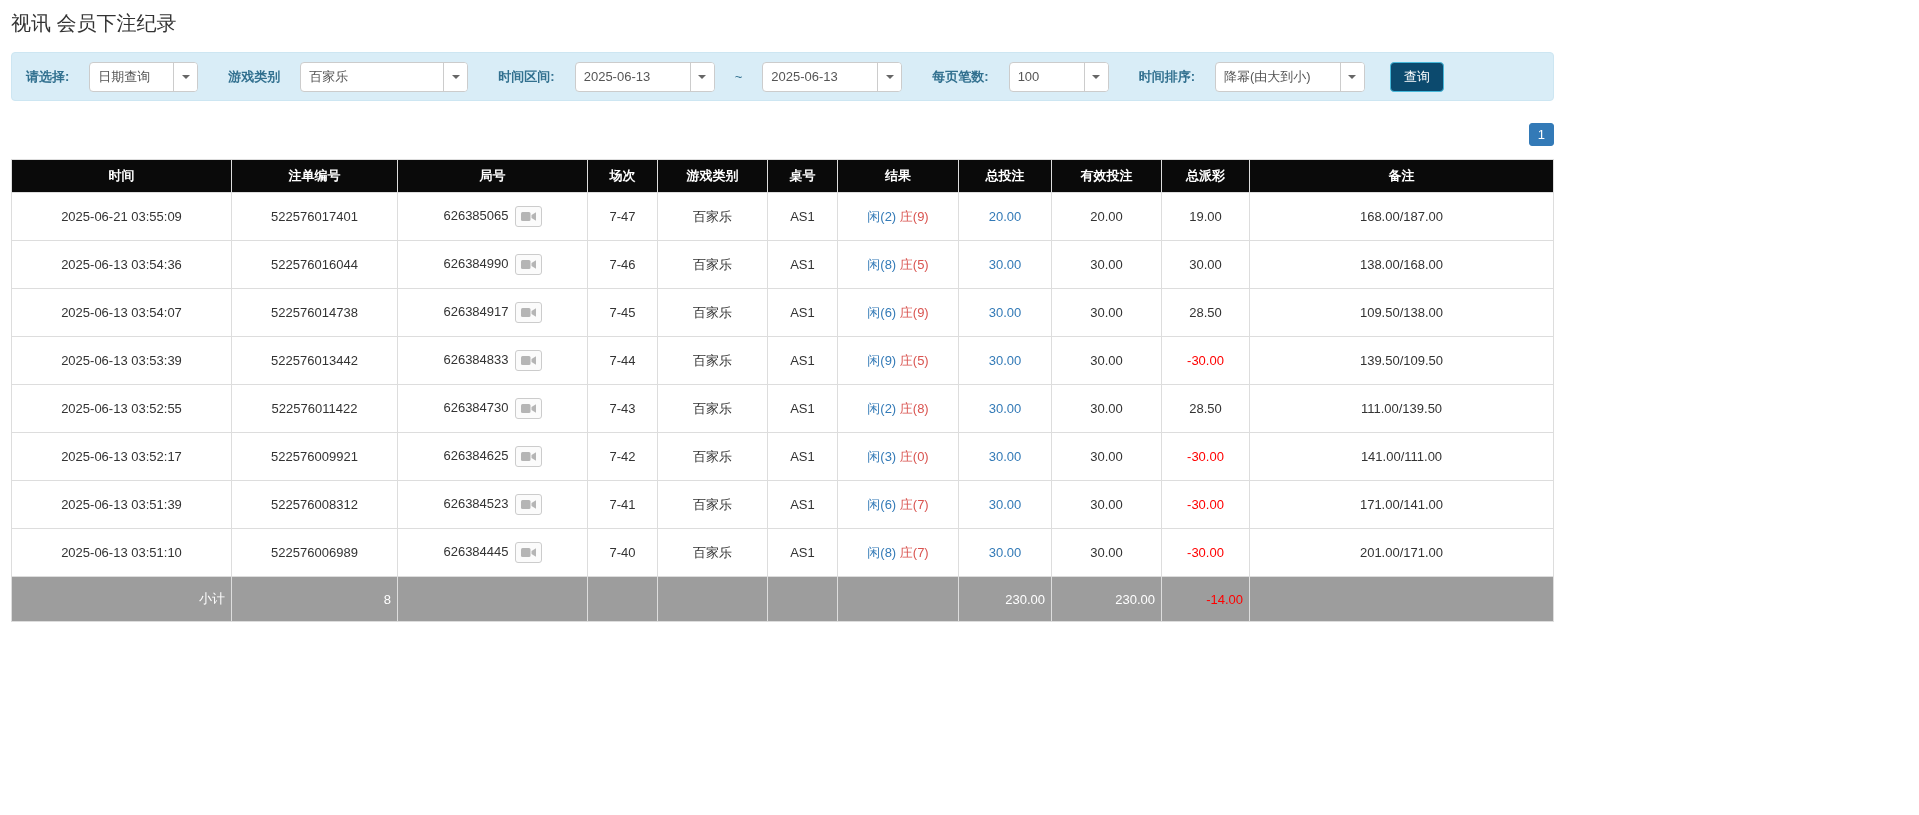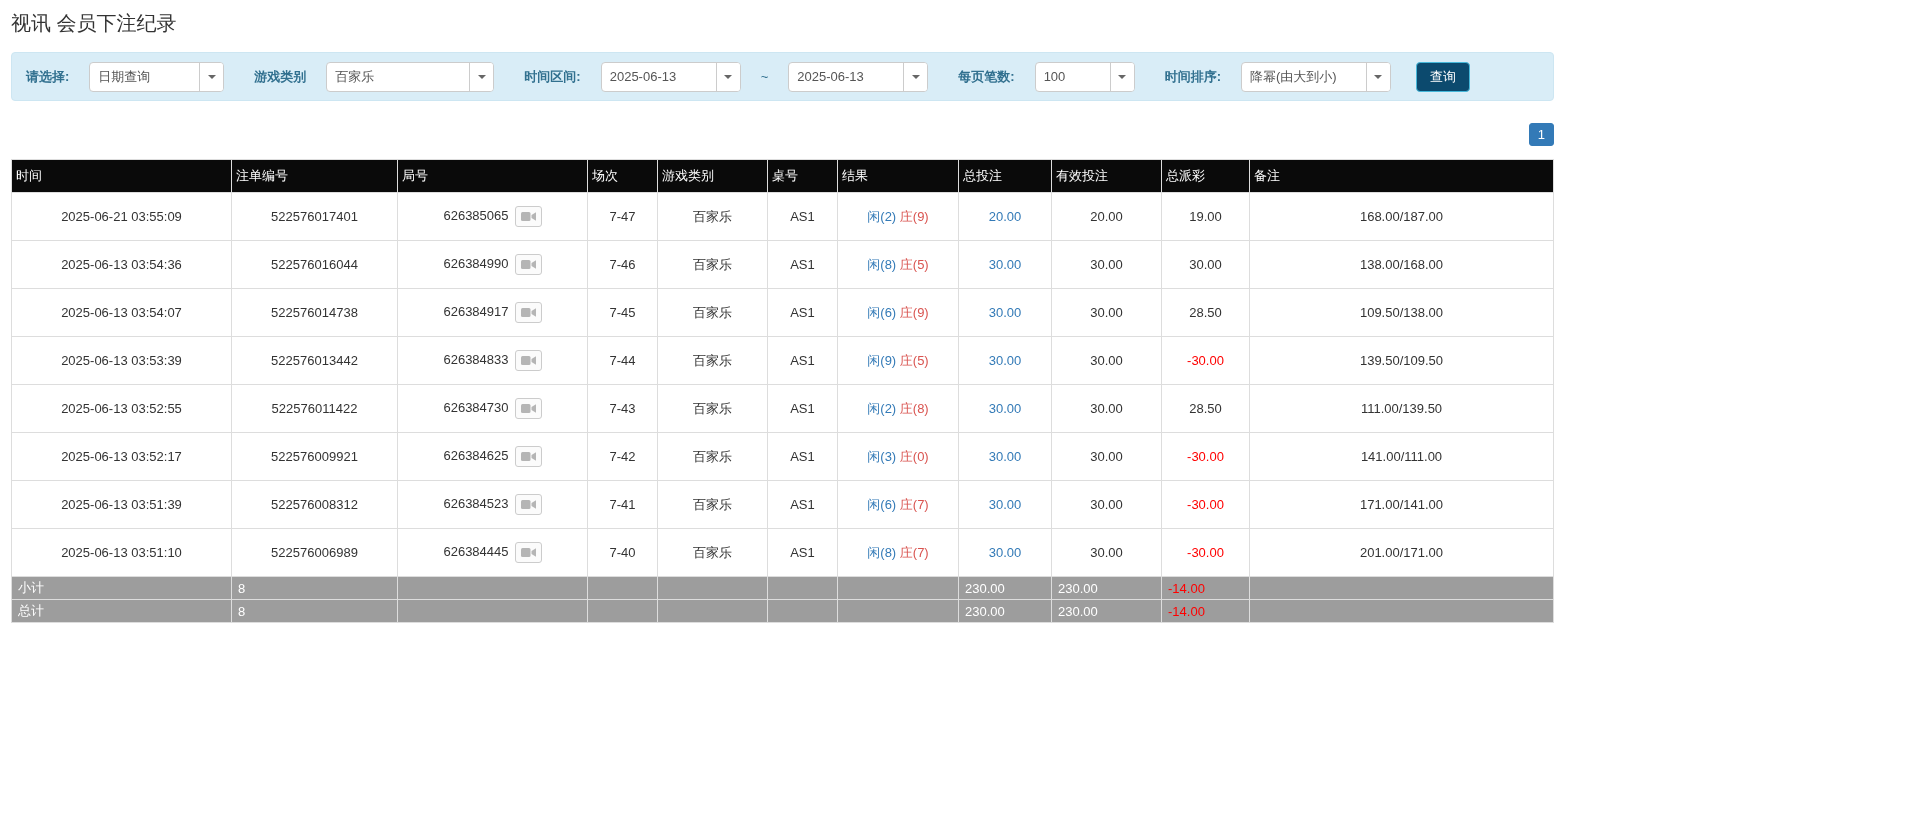--- a/index.html
+++ b/index.html
@@ -39,7 +39,7 @@
 
   <div class="filter-bar">
     <span class="flabel">请选择:</span>
-    <div class="combo" style="width:135px">
+    <div class="combo" style="width:109px">
       <span class="combo-value">日期查询</span>
       <button class="combo-btn">
           <span class="caret"></span>

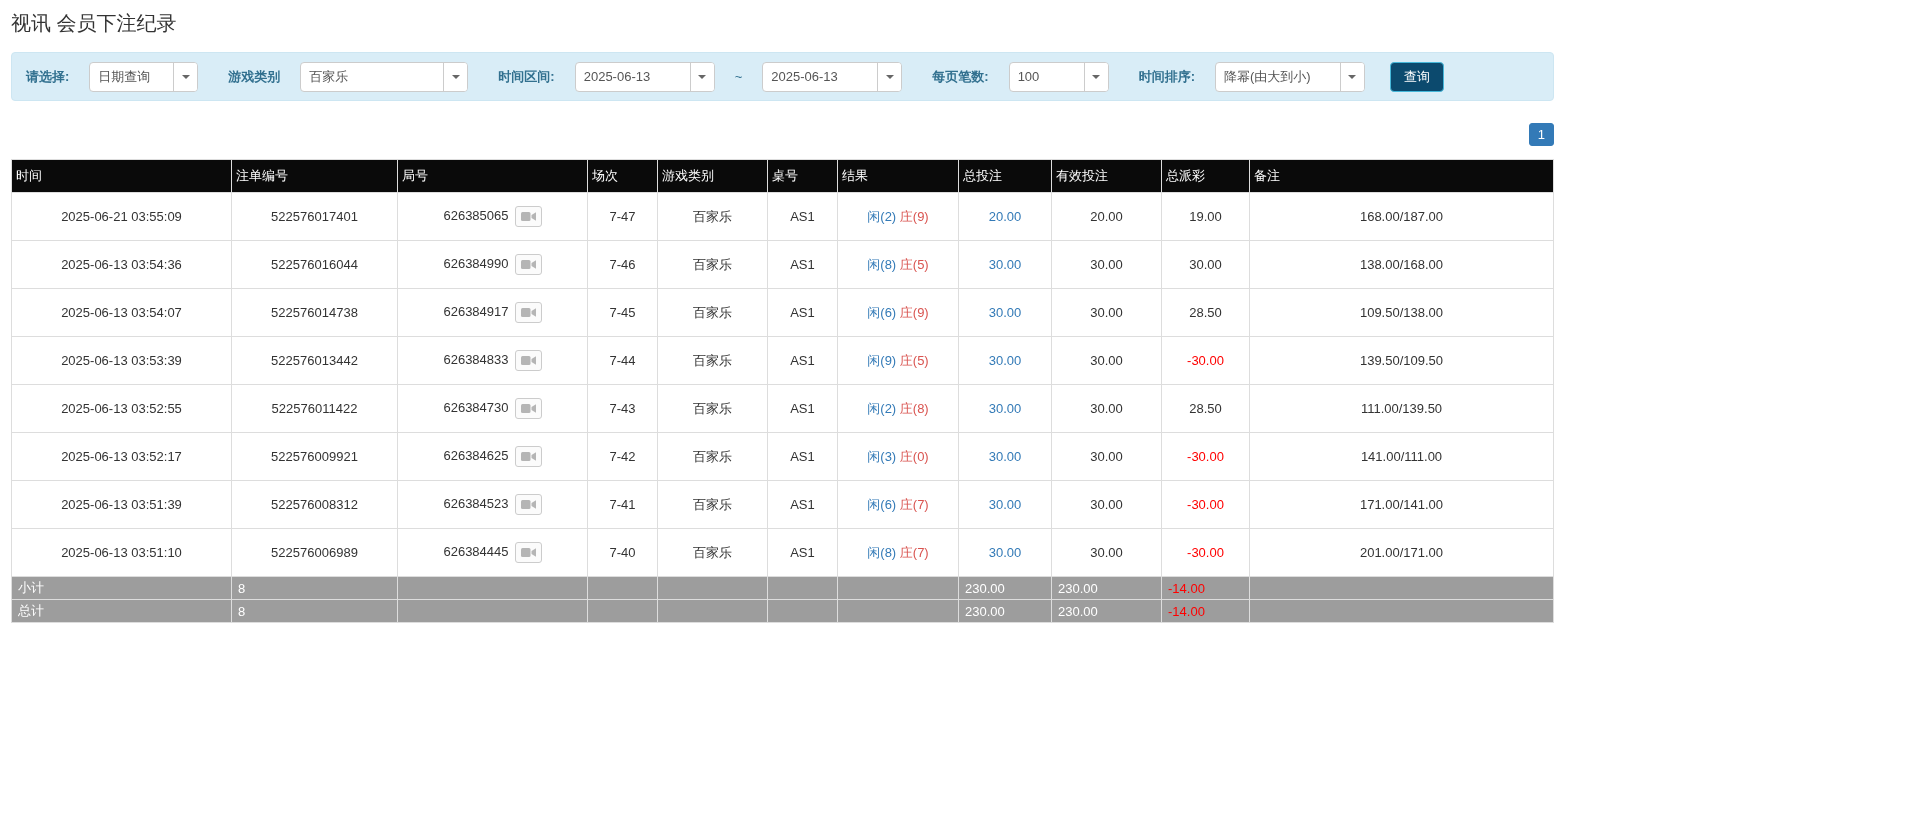--- a/index.html
+++ b/index.html
@@ -21,7 +21,7 @@
   .pagination{margin-top:22px;text-align:right}
   .page-btn{display:inline-block;min-width:24px;padding:3px 8px;background:#337ab7;border:1px solid #337ab7;color:#fff;font-size:13px;border-radius:3px;cursor:pointer;text-align:center}
   table{width:100%;border-collapse:collapse;table-layout:fixed;margin-top:13px;font-size:13px;color:#333}
-  th{background:#0a0a0a;color:#fff;font-weight:normal;padding:7px 4px;border:1px solid #ddd;text-align:left;font-size:13px}
+  th{background:#0a0a0a;color:#fff;font-weight:bold;padding:7px 4px;border:1px solid #ddd;text-align:center;font-size:13px}
   tbody td{background:#fff;border:1px solid #ddd;padding:13px 6px;text-align:center;white-space:nowrap;overflow:hidden}
   tfoot td{background:#9d9d9d;color:#fff;border:1px solid #ddd;padding:2px 6px;text-align:left}
   .res-player{color:#337ab7}

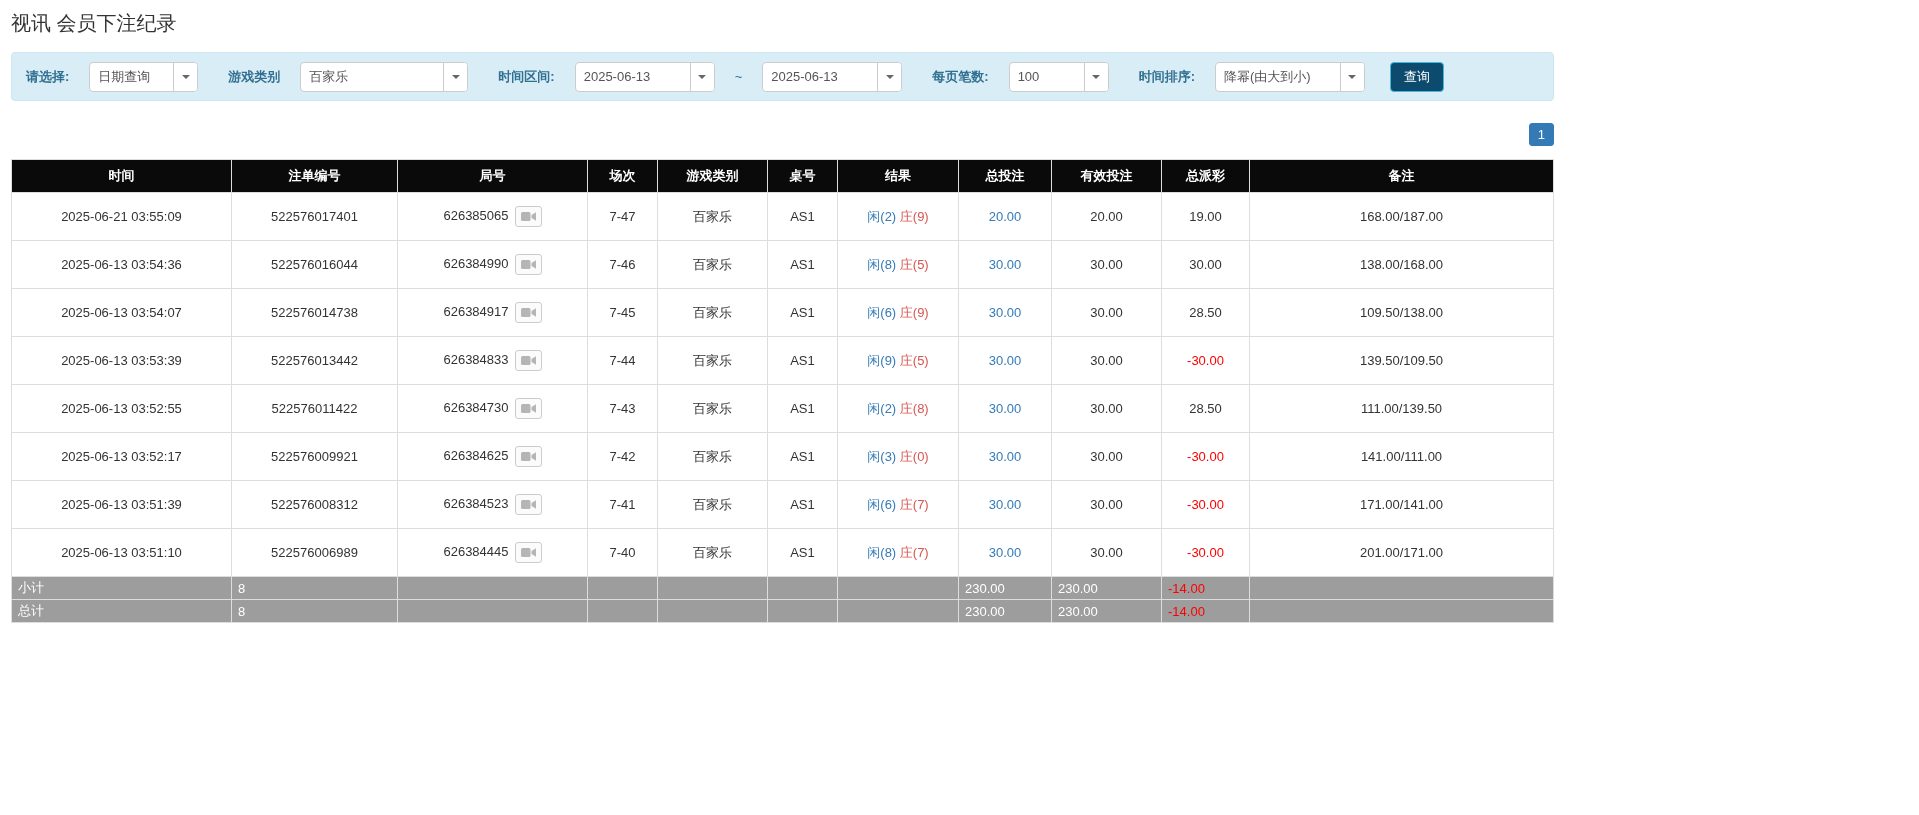--- a/index.html
+++ b/index.html
@@ -23,7 +23,7 @@
   table{width:100%;border-collapse:collapse;table-layout:fixed;margin-top:13px;font-size:13px;color:#333}
   th{background:#0a0a0a;color:#fff;font-weight:bold;padding:7px 4px;border:1px solid #ddd;text-align:center;font-size:13px}
   tbody td{background:#fff;border:1px solid #ddd;padding:13px 6px;text-align:center;white-space:nowrap;overflow:hidden}
-  tfoot td{background:#9d9d9d;color:#fff;border:1px solid #ddd;padding:2px 6px;text-align:left}
+  tfoot td{background:#9d9d9d;color:#fff;border:1px solid #ddd;padding:13px 6px;text-align:right}
   .res-player{color:#337ab7}
   .res-banker{color:#d9534f}
   .link-blue{color:#337ab7;cursor:pointer}

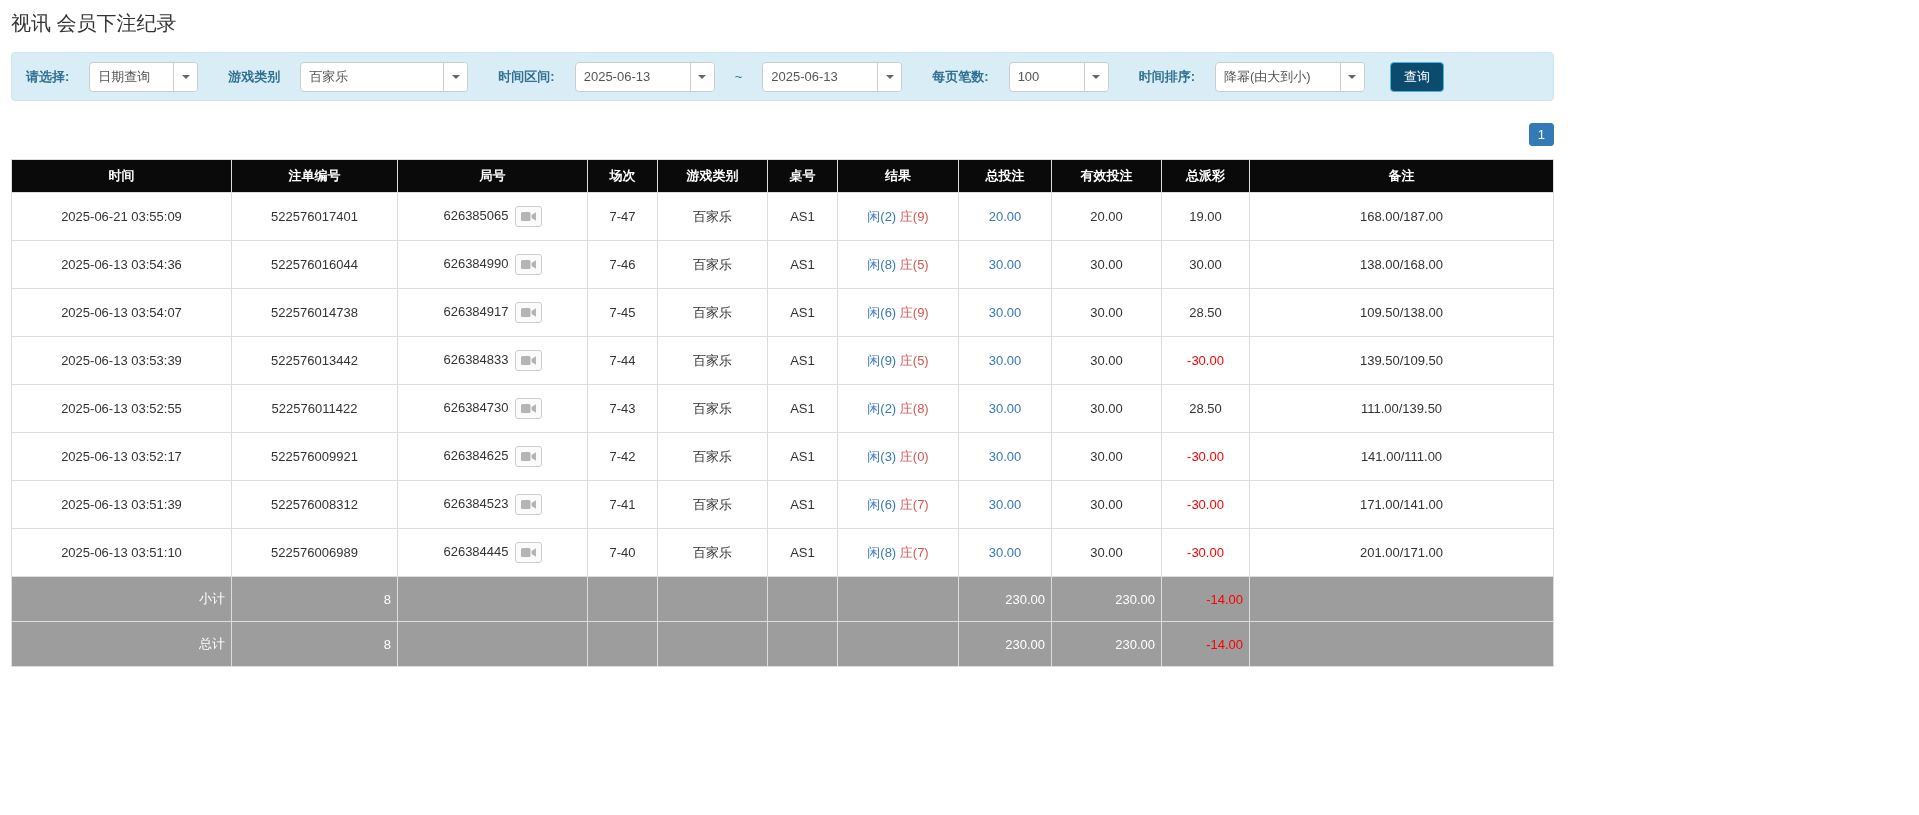--- a/index.html
+++ b/index.html
@@ -282,19 +282,6 @@
           <td class="neg">-14.00</td>
           <td></td>
         </tr>
-        <tr>
-          <td>总计</td>
-          <td>8</td>
-          <td></td>
-          <td></td>
-          <td></td>
-          <td></td>
-          <td></td>
-          <td>230.00</td>
-          <td>230.00</td>
-          <td class="neg">-14.00</td>
-          <td></td>
-        </tr>
       </tfoot>
   </table>
 

